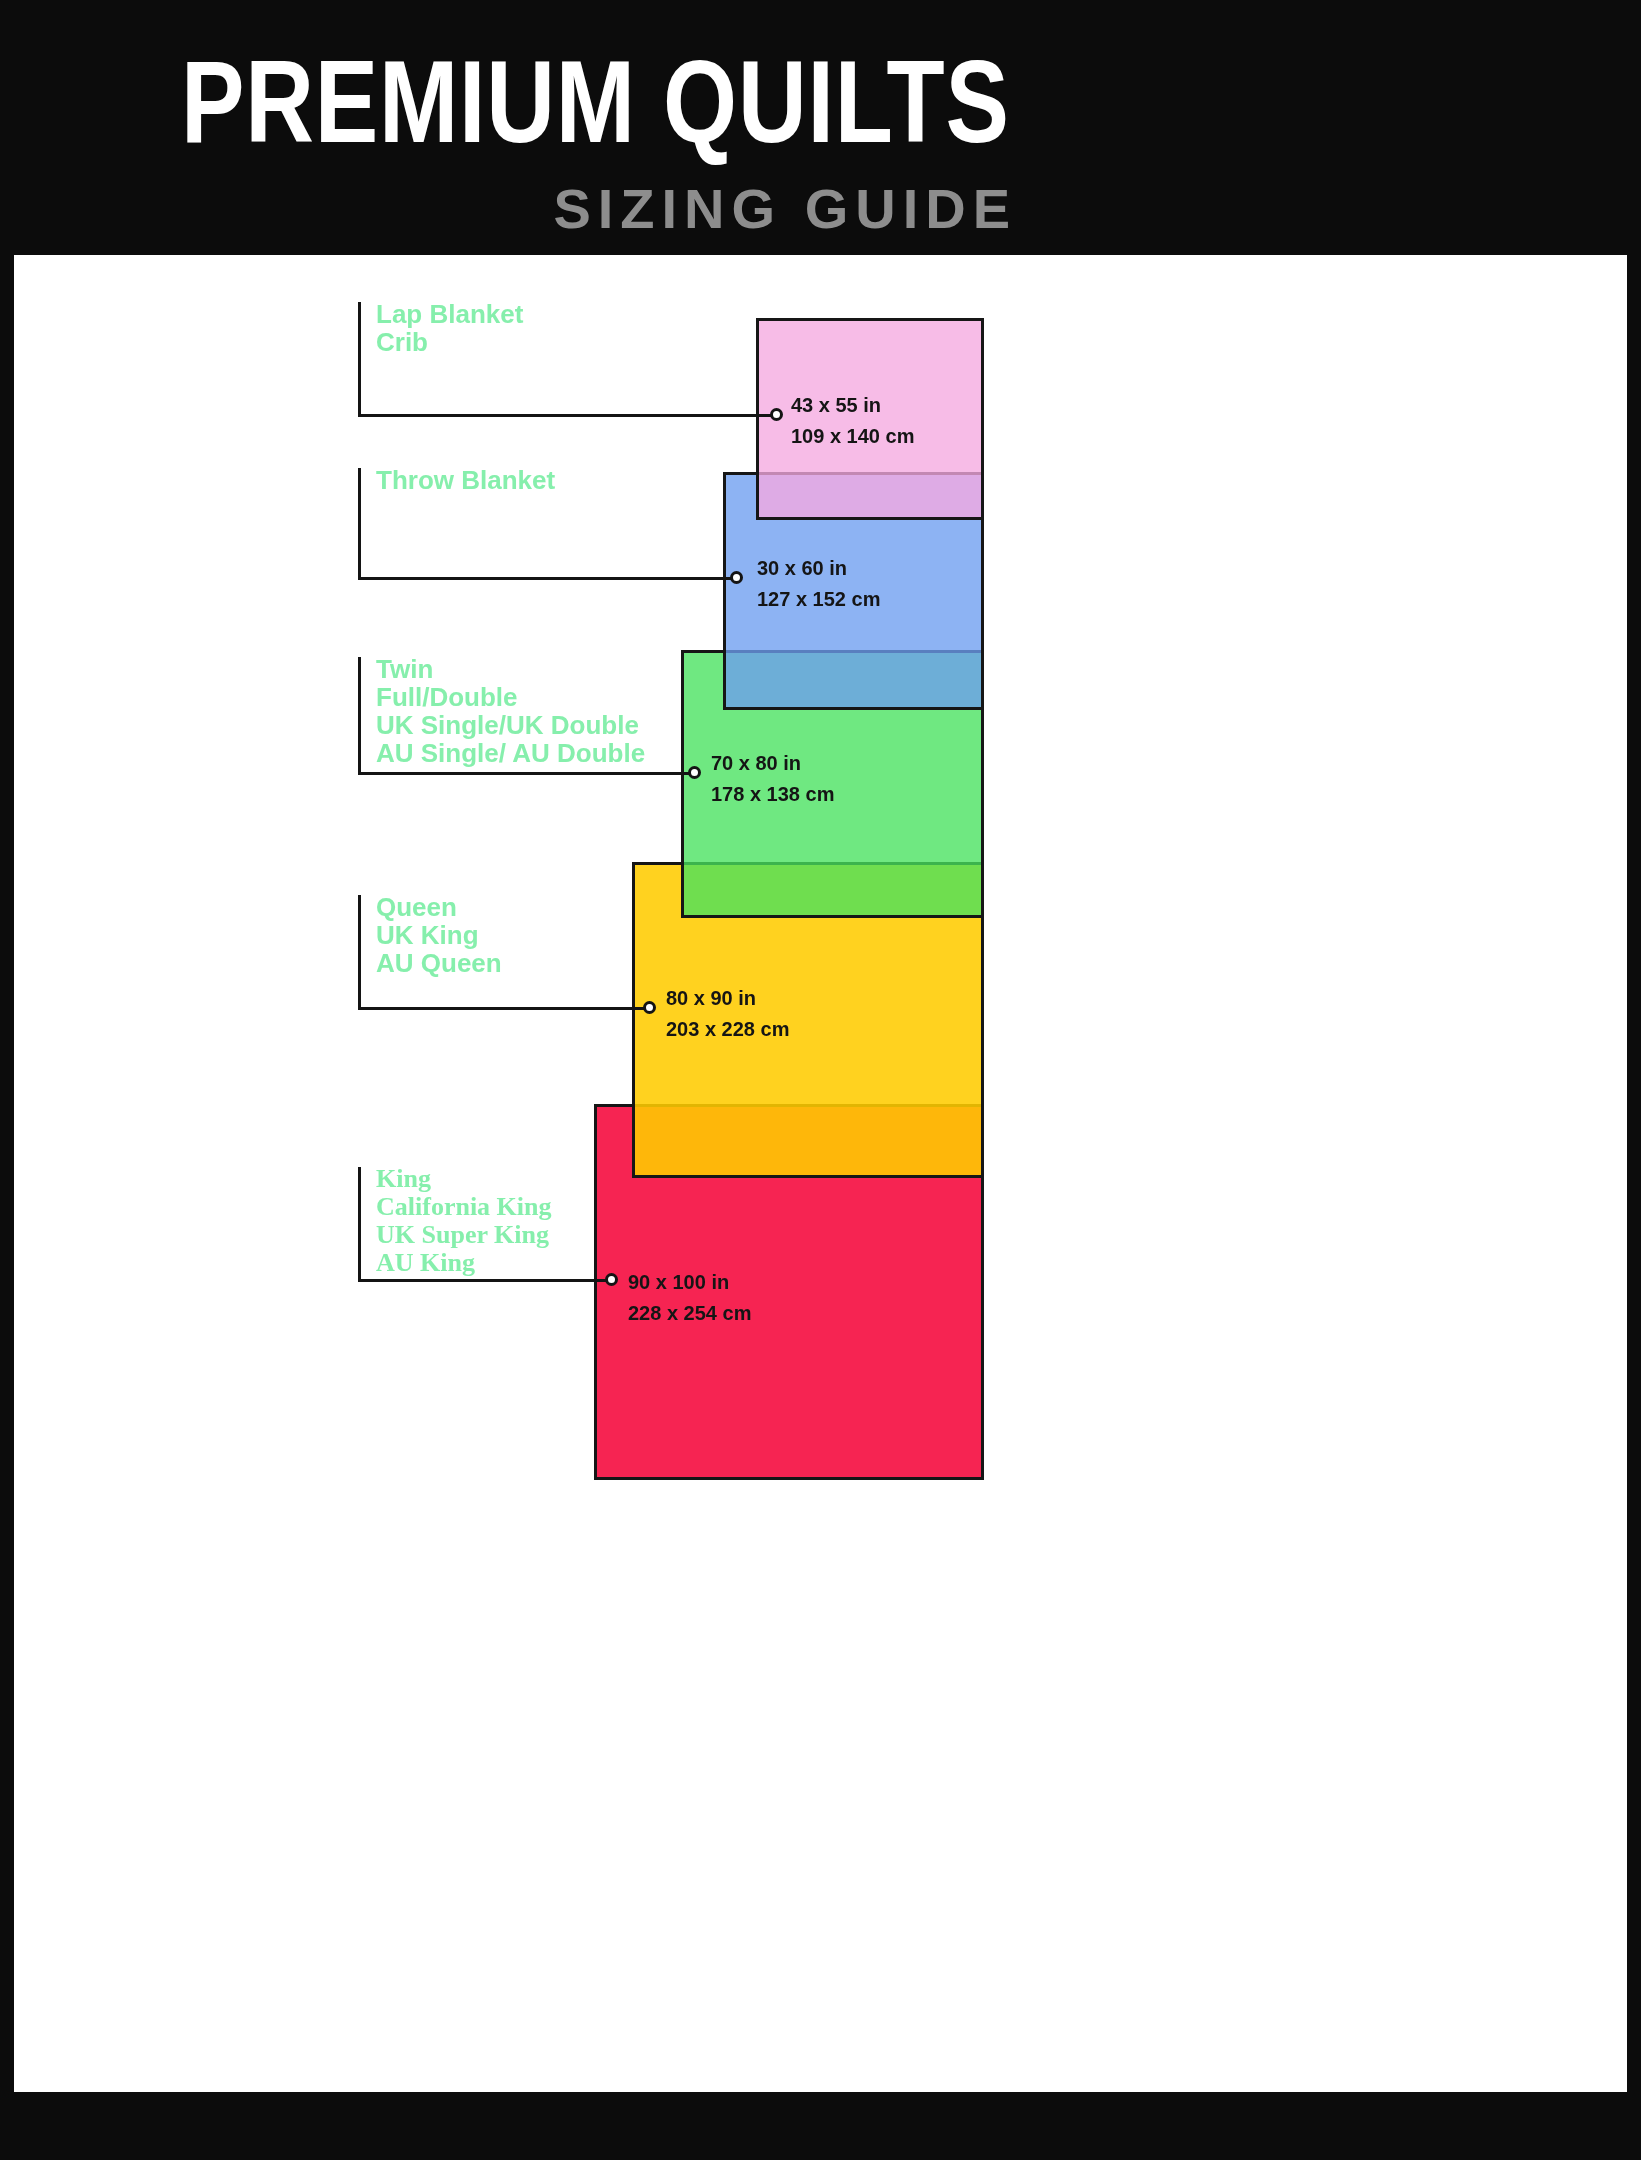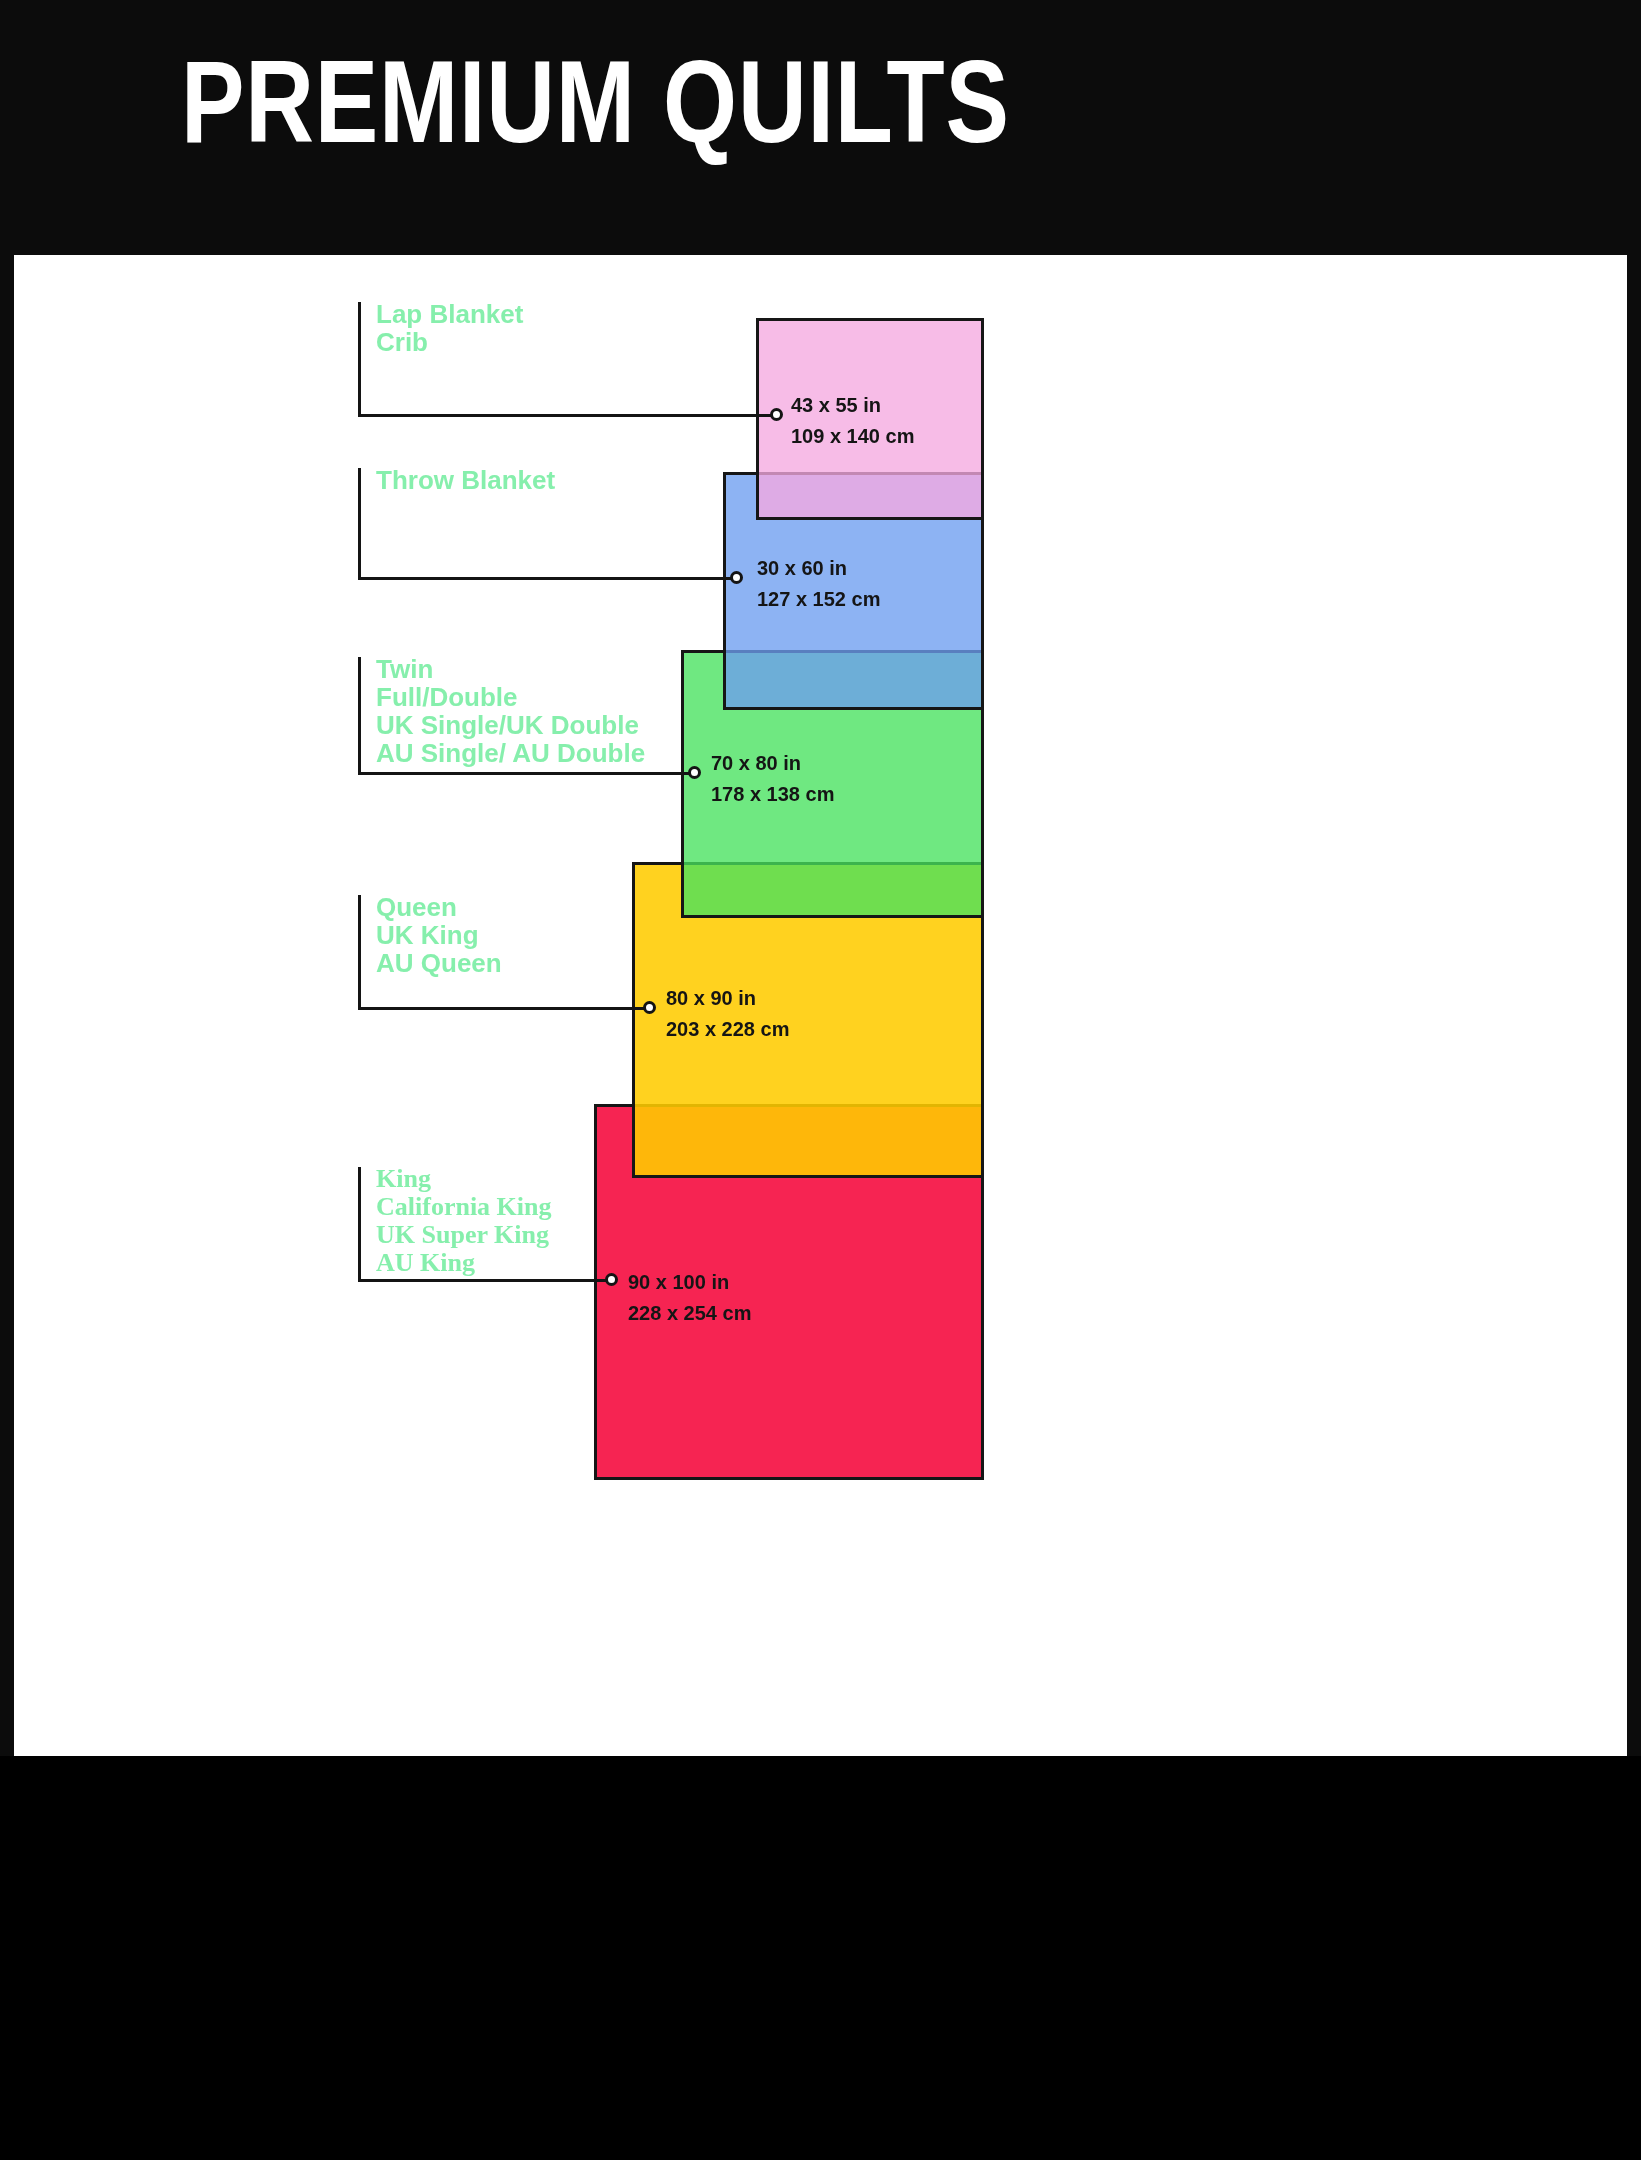--- a/index.html
+++ b/index.html
@@ -6,7 +6,7 @@
   .poster {
     position: relative;
     width: 1641px;
-    height: 1756px;
+    height: 2160px;
     overflow: hidden;
     font-family: "Liberation Sans", sans-serif;
     background: #0c0c0c;

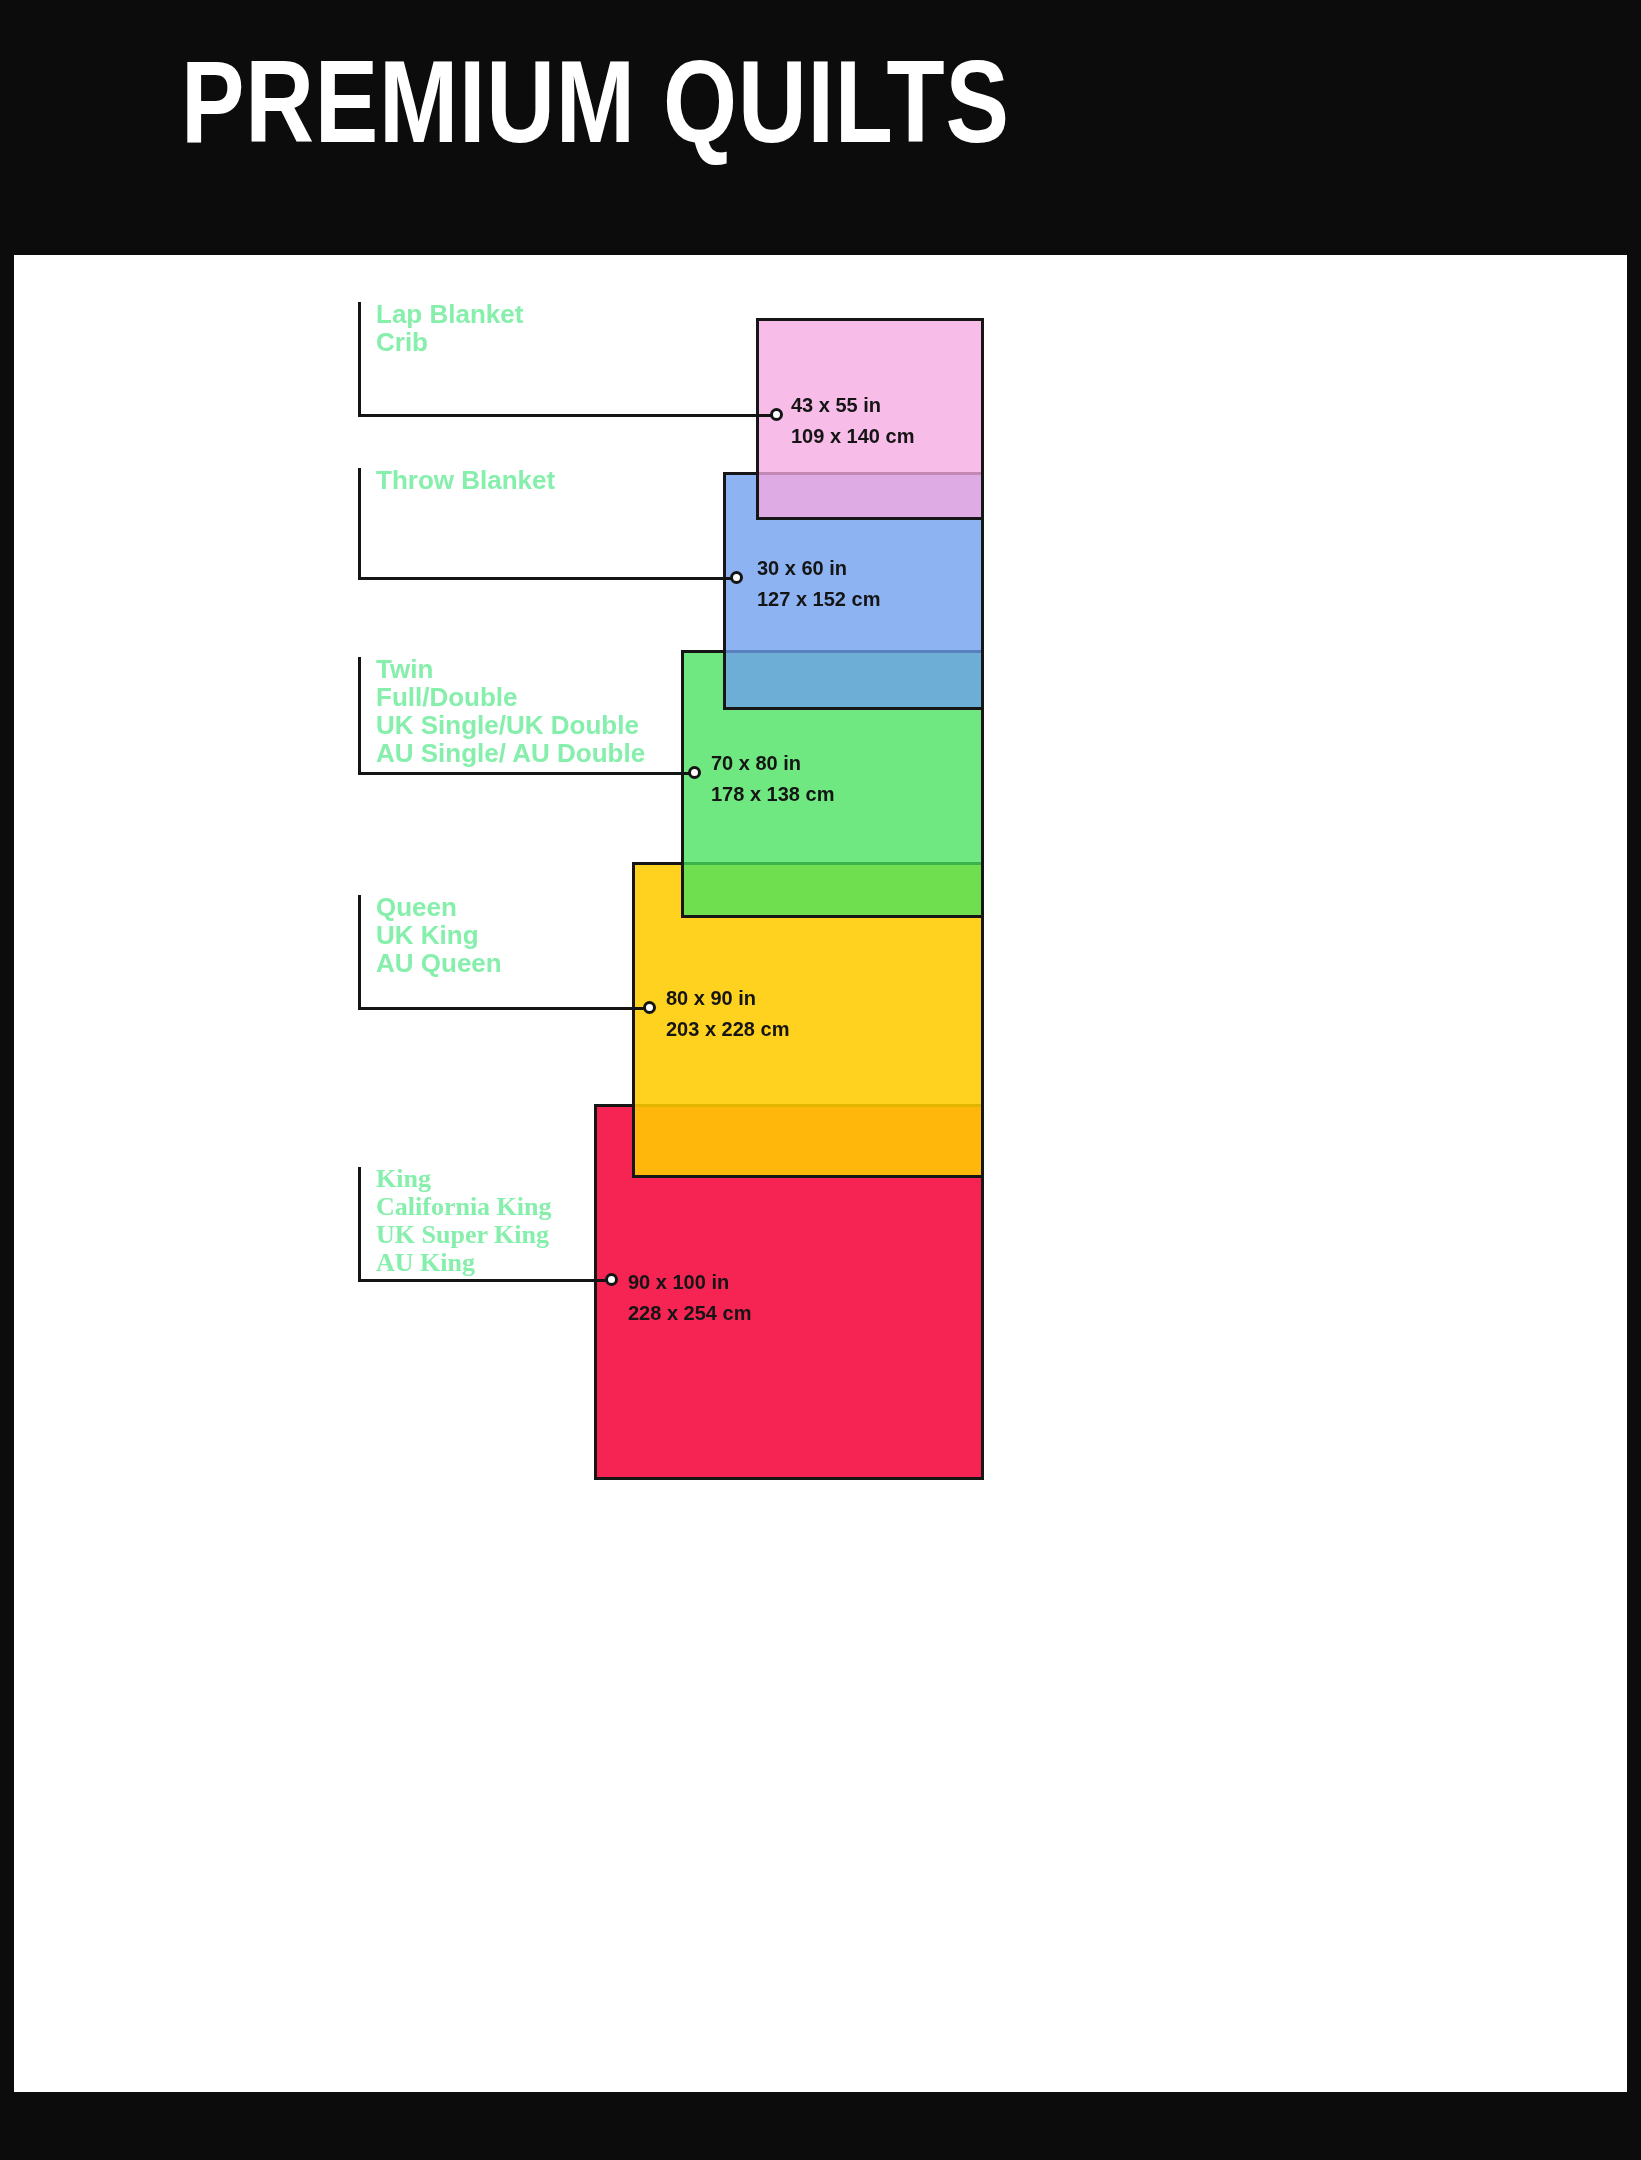--- a/index.html
+++ b/index.html
@@ -87,6 +87,7 @@
 
   <header class="header">
     <h1 class="title" style="color: rgb(255, 255, 255);">PREMIUM QUILTS</h1>
+    <div class="subtitle" style="color: rgb(141, 141, 141);">SIZING GUIDE</div>
   </header>
 
   <div class="panel" style="background-color: rgb(255, 255, 255);"></div>

